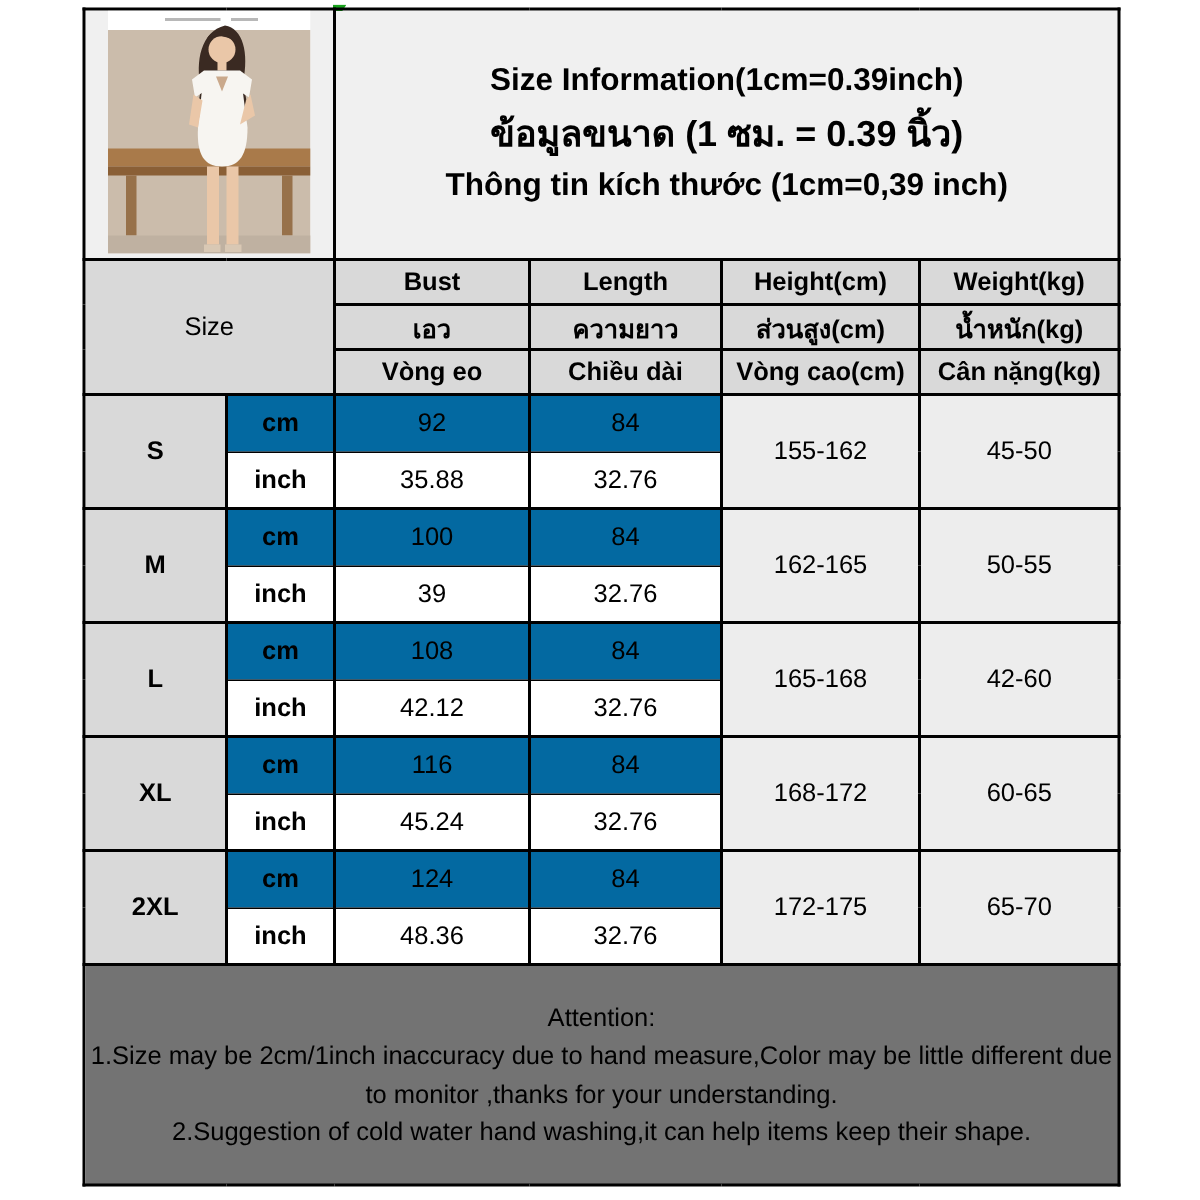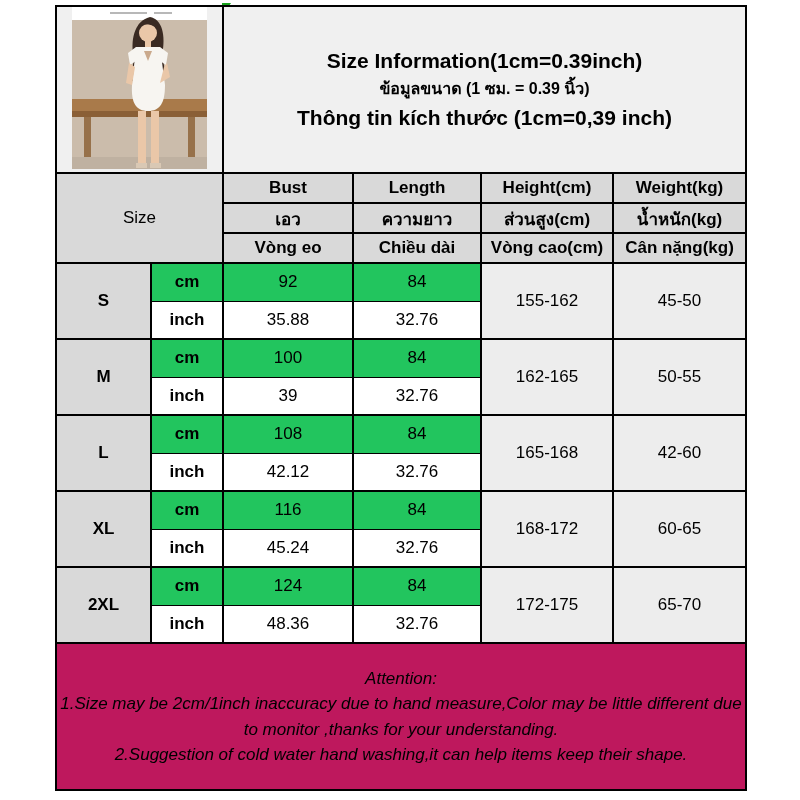--- a/index.html
+++ b/index.html
@@ -49,7 +49,7 @@
     font-weight: bold;
   }
   .title-line { line-height: 1.55; font-size: 21px; }
-  .title-line.th { font-size: 16px; }
+  .title-line.th { font-size: 24px; }
 
   
   tr.r-head { height: 30px; }

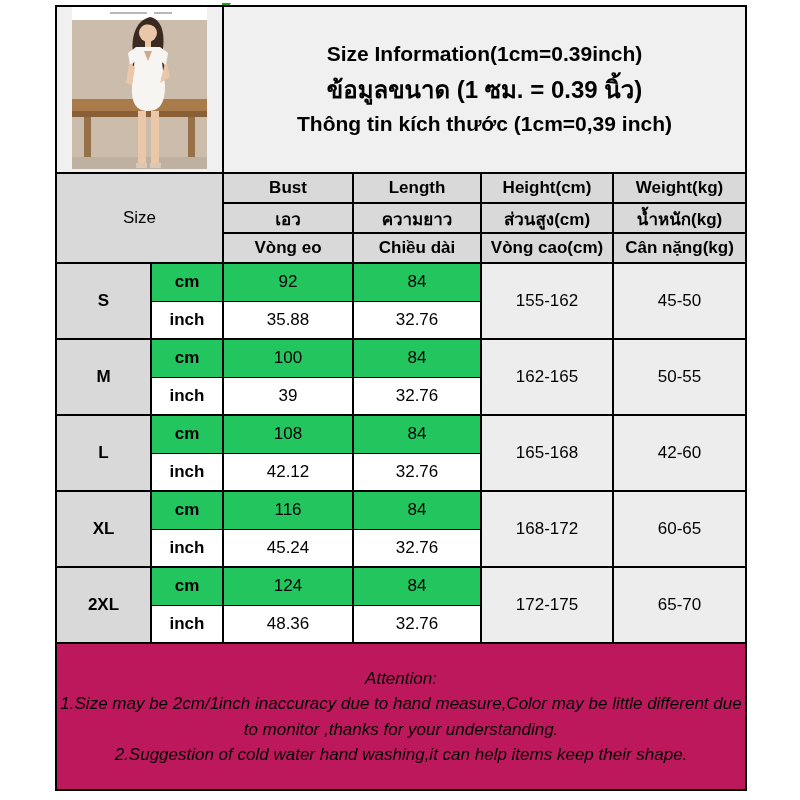--- a/index.html
+++ b/index.html
@@ -65,7 +65,7 @@
 
   
   tr.r-cm, tr.r-inch { height: 38px; }
-  tr.r-cm td { background: #22c55e; }
+  tr.r-cm td { background: #0369a1; }
   tr.r-inch td { background: #ffffff; }
   td.lbl {
     background: #d9d9d9 !important;

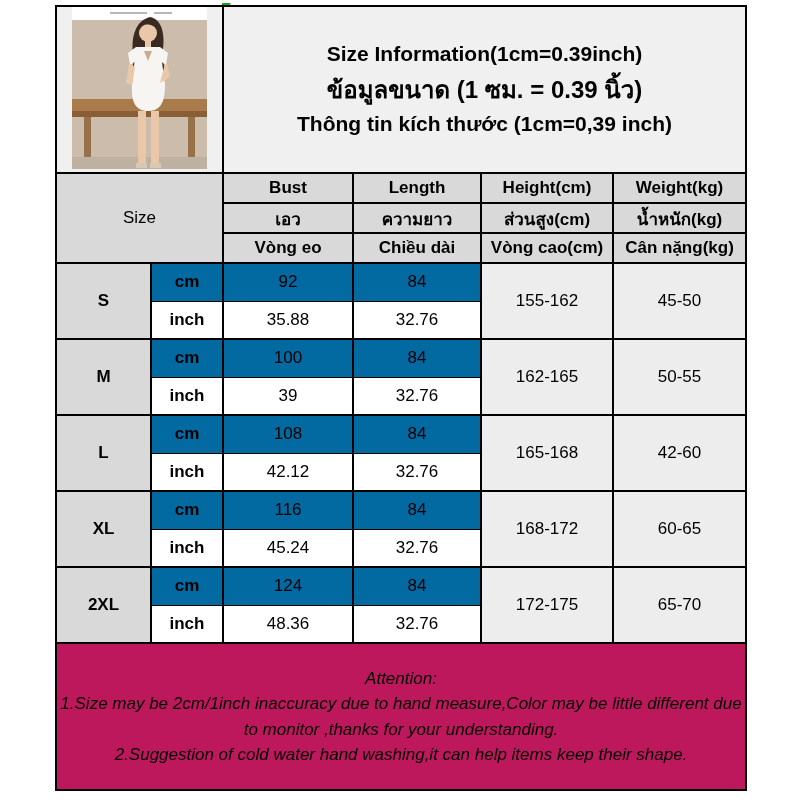--- a/index.html
+++ b/index.html
@@ -80,14 +80,13 @@
   
   tr.r-attention { height: 147px; }
   td.attention-cell {
-    background: #be185d;
+    background: #737373;
     text-align: left;
     vertical-align: top;
     padding: 5px 8px;
     font-size: 17px;
     line-height: 1.5;
     border-width: 3px 2px 2px 2px;
-    font-style: italic;
   }
 
   

